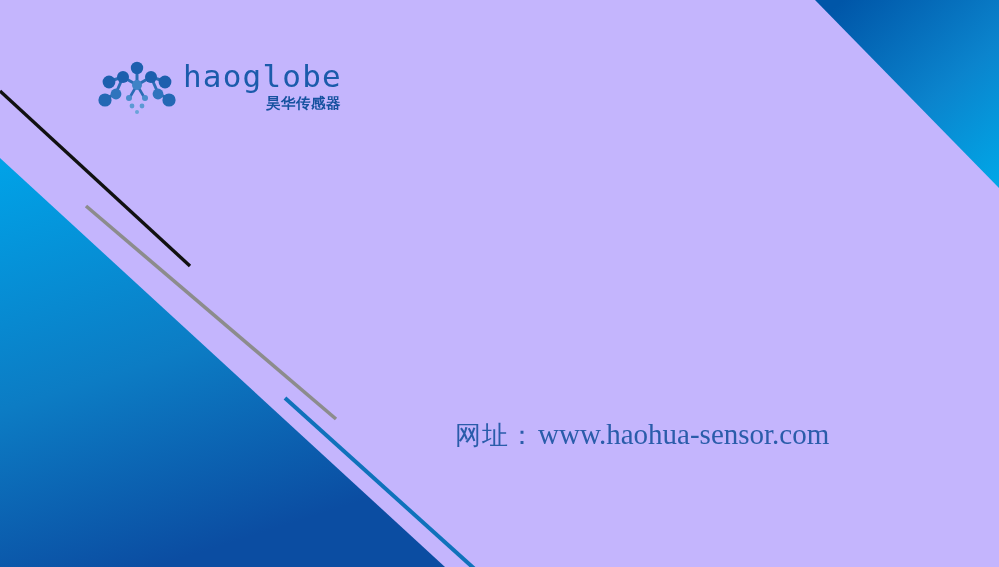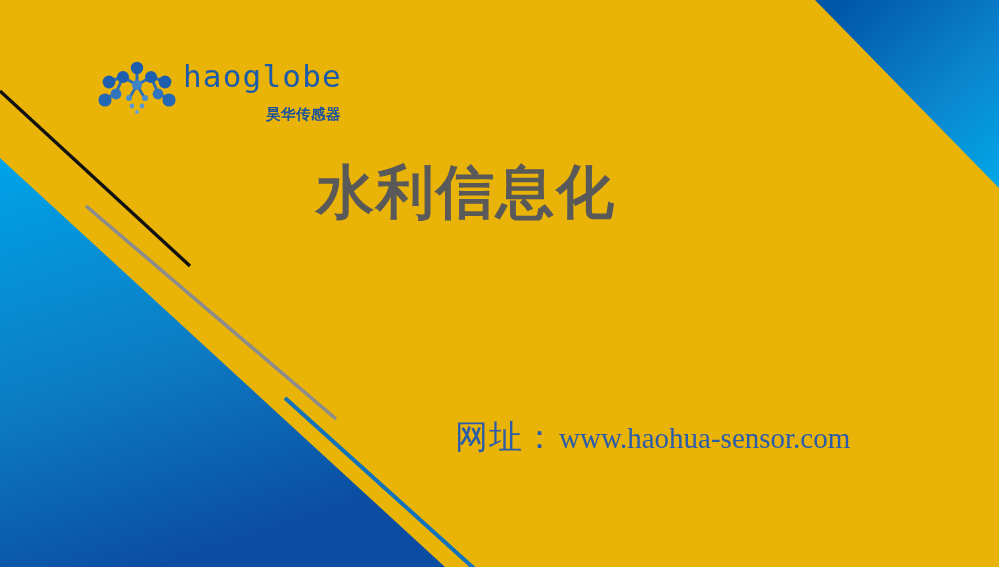--- a/index.html
+++ b/index.html
@@ -12,7 +12,7 @@
     width: 999px;
     height: 567px;
     overflow: hidden;
-    background: #eab308;
+    background: #c4b5fd;
     font-family: "Liberation Sans", "DejaVu Sans", sans-serif;
   }
 

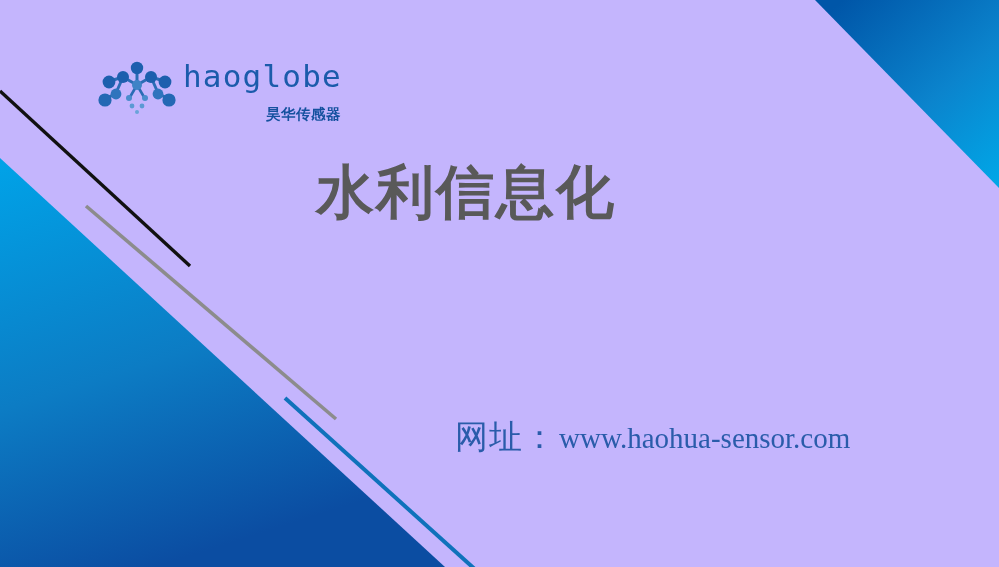--- a/index.html
+++ b/index.html
@@ -57,13 +57,13 @@
     margin-top: 4px;
   }
   #logo-subtext {
-    font-family: Liberation Mono, monospace;
+    font-family: Liberation Sans, sans-serif;
     font-size: 14.5px;
     font-weight: bold;
     color: #15519f;
     letter-spacing: 0.5px;
     line-height: 1;
-    margin-top: 16px;
+    margin-top: 4px;
     margin-right: 1px;
   }
 

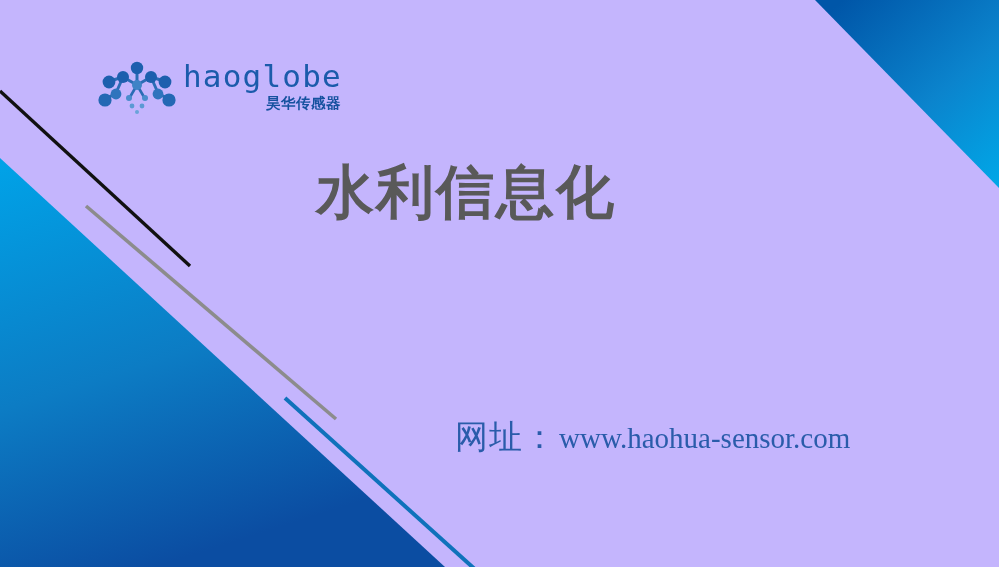--- a/index.html
+++ b/index.html
@@ -179,7 +179,6 @@
   </div>
 
   <div id="title-block">
-    <div id="title-line-1" class="title-line">水利信息化</div>
   </div>
 
   <div id="website-block">

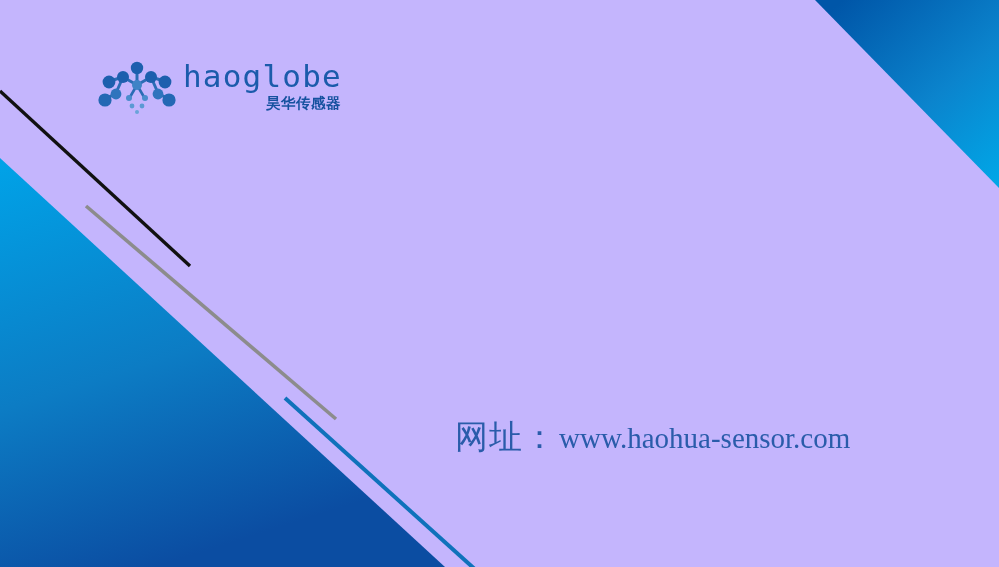--- a/index.html
+++ b/index.html
@@ -96,7 +96,7 @@
   }
   #website-label {
     font-family: "DejaVu Sans", sans-serif;
-    font-size: 33px;
+    font-size: 26px;
     color: #2a5caa;
     letter-spacing: 1px;
   }

